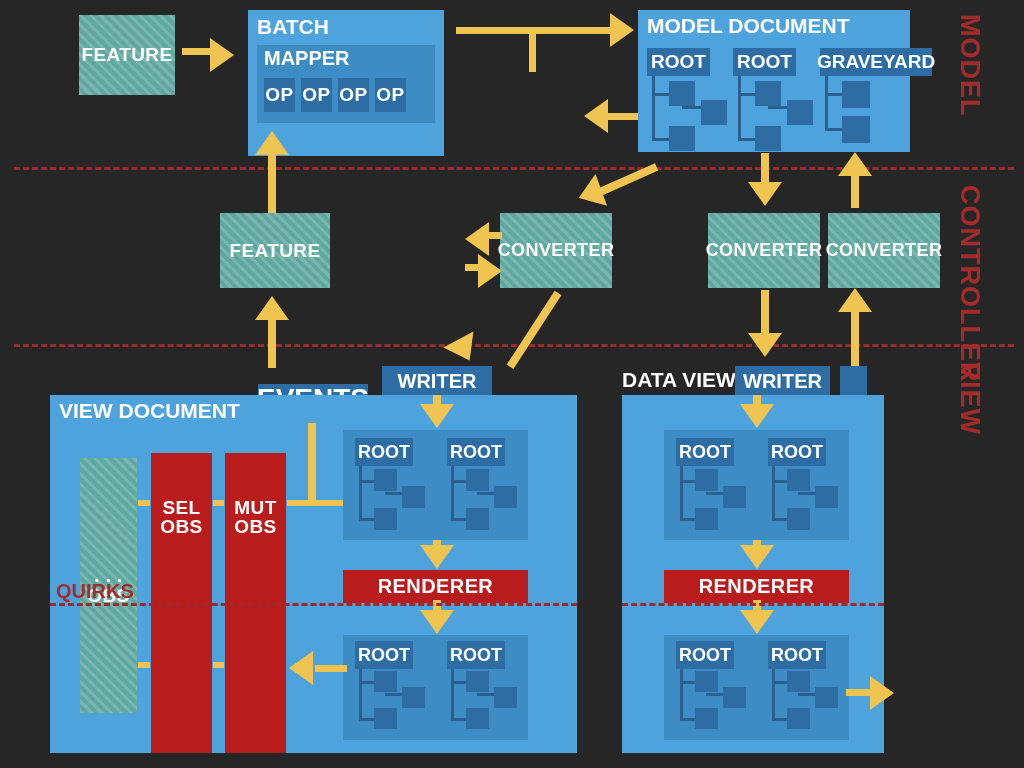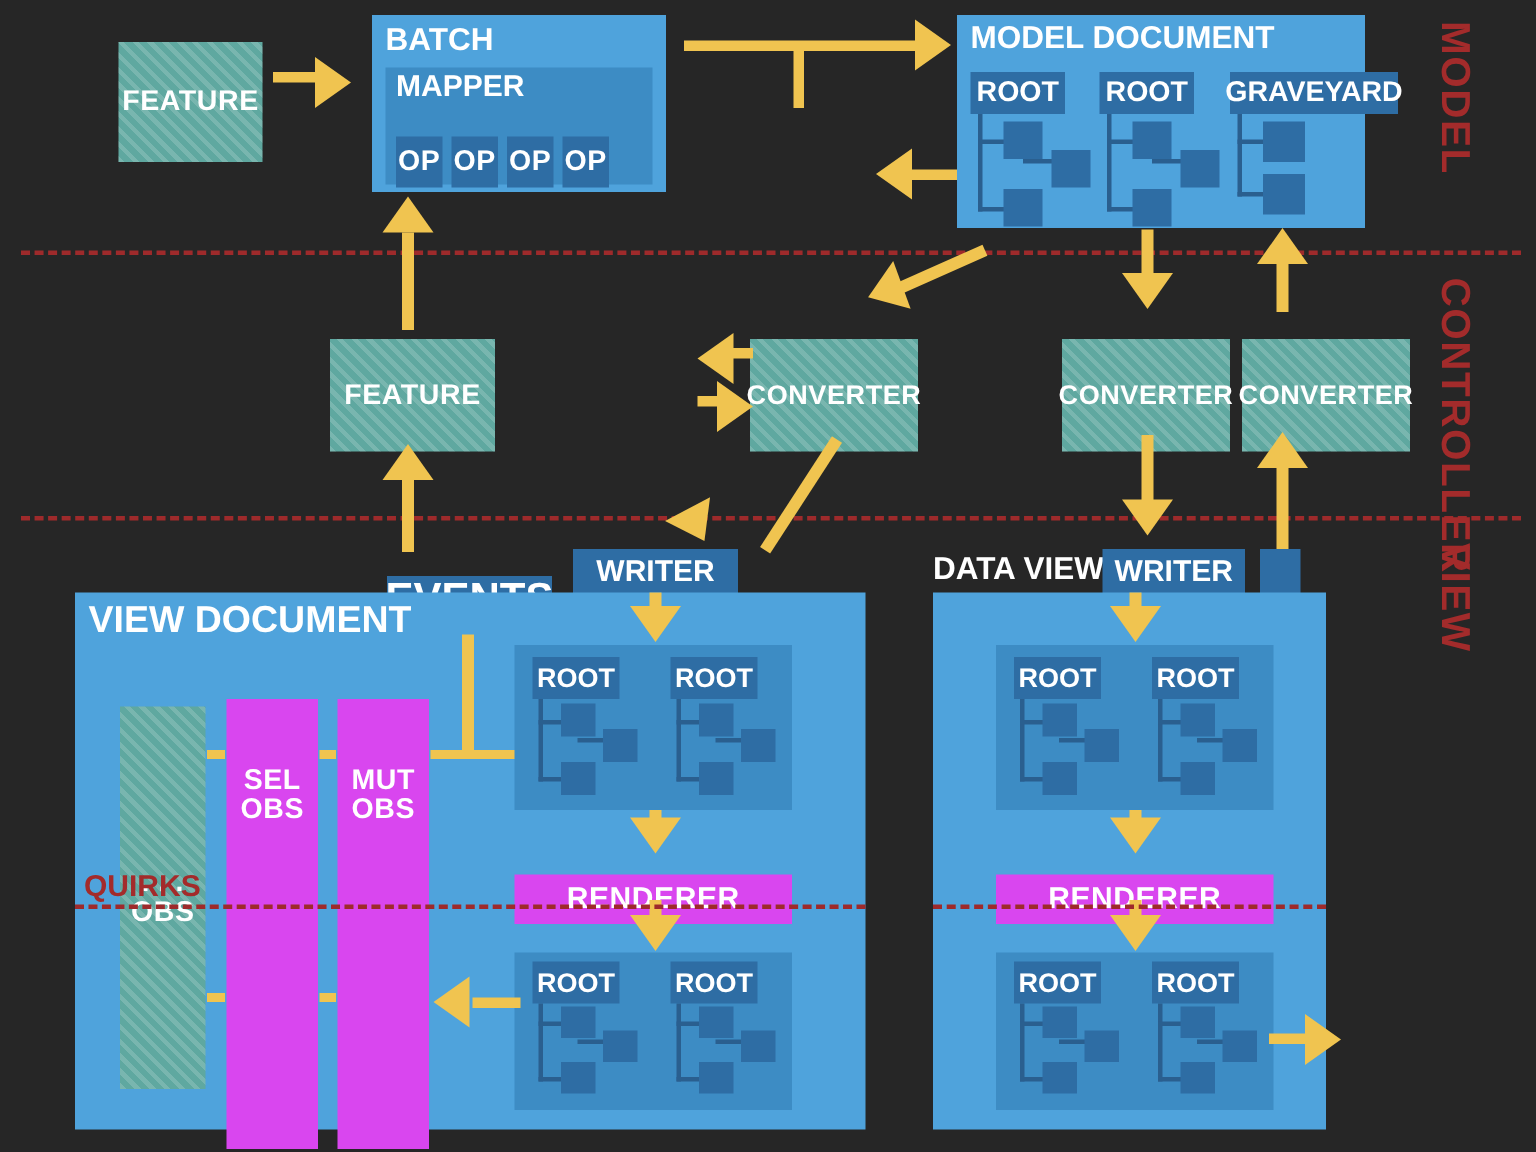--- a/index.html
+++ b/index.html
@@ -76,7 +76,7 @@
   <div class="arrow-line" style="left:182px; top:48px; width:30px; height:7px;"></div>
   <div class="arrow-head ah-right" style="left:210px; top:38px;"></div>
 
-  <div style="position:absolute; left:248px; top:10px; width:196px; height:118px; background:#4fa3dc;">
+  <div style="position:absolute; left:248px; top:10px; width:196px; height:146px; background:#4fa3dc;">
     <div style="position:absolute; left:9px; top:5px; color:#fff; font-weight:bold; font-size:21px;">BATCH</div>
 
     <div style="position:absolute; left:9px; top:35px; width:178px; height:78px; background:#3d8cc4;">

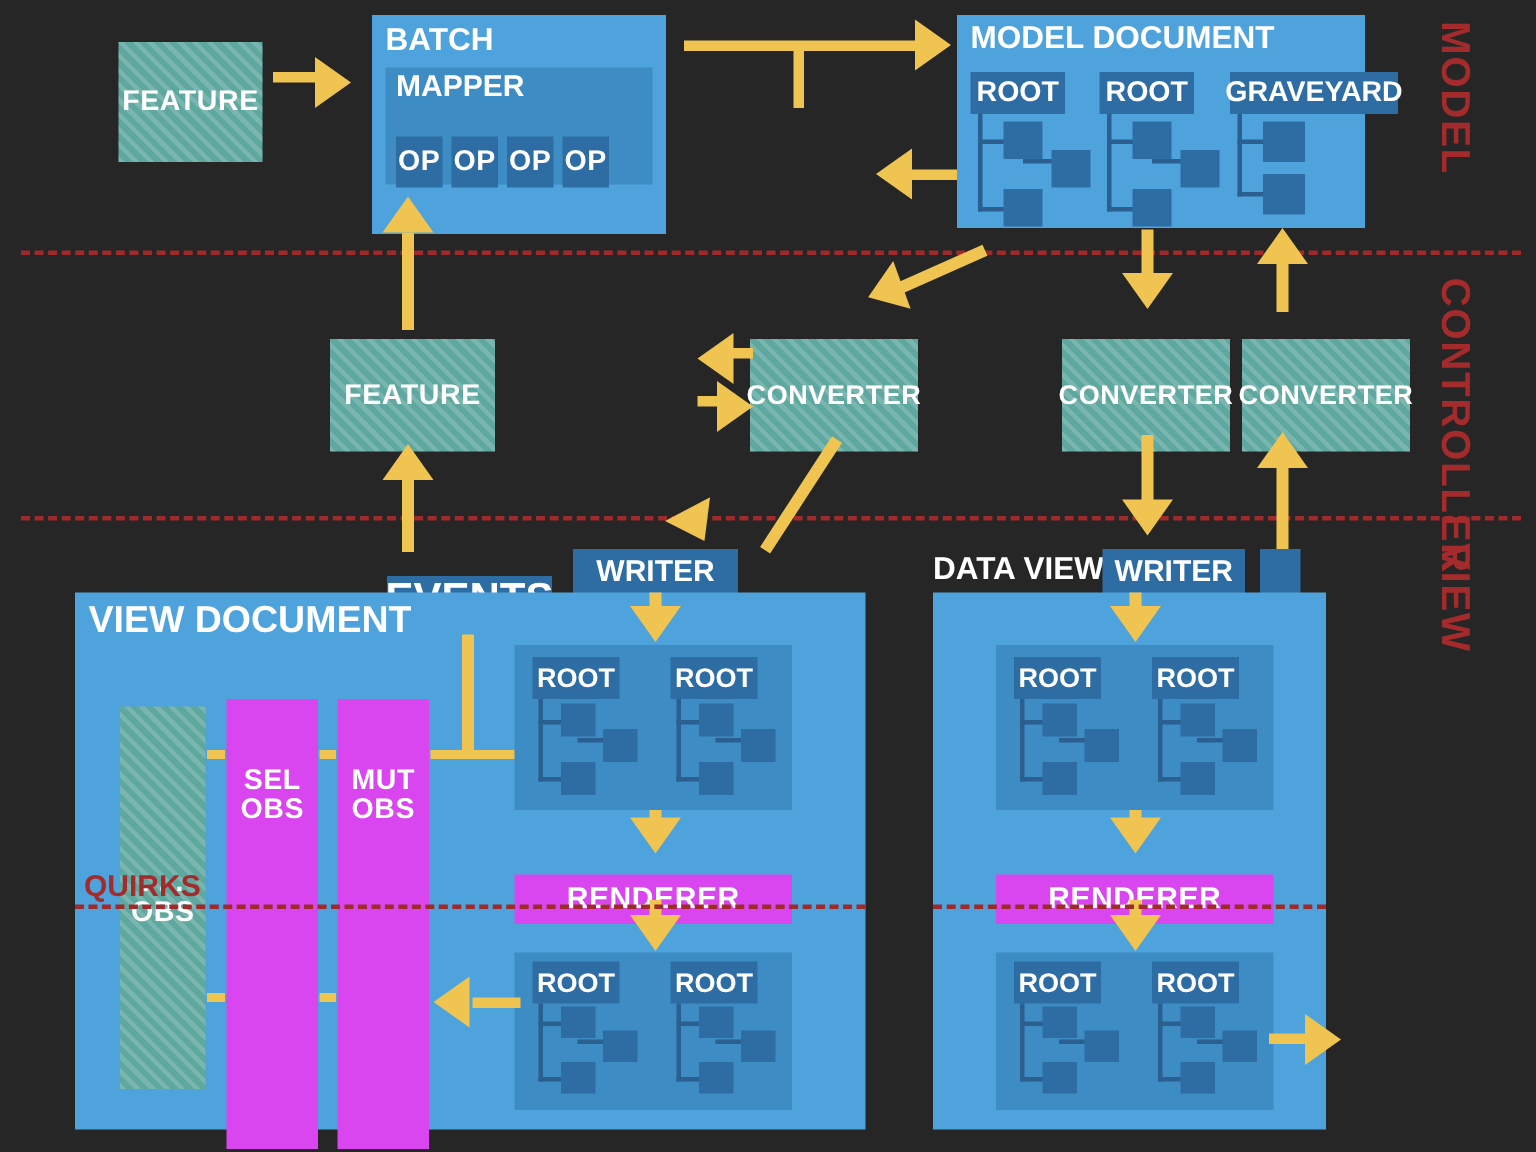--- a/index.html
+++ b/index.html
@@ -14,7 +14,7 @@
 
   .box { position: absolute; display: flex; align-items: center; justify-content: center;
          text-align: center; color: #ffffff; font-weight: bold; letter-spacing: .4px;
-         line-height: 1.02; margin-top: 13px; }
+         line-height: 1.02; }
 
   
   .teal  { background-color: #5fa8a0;

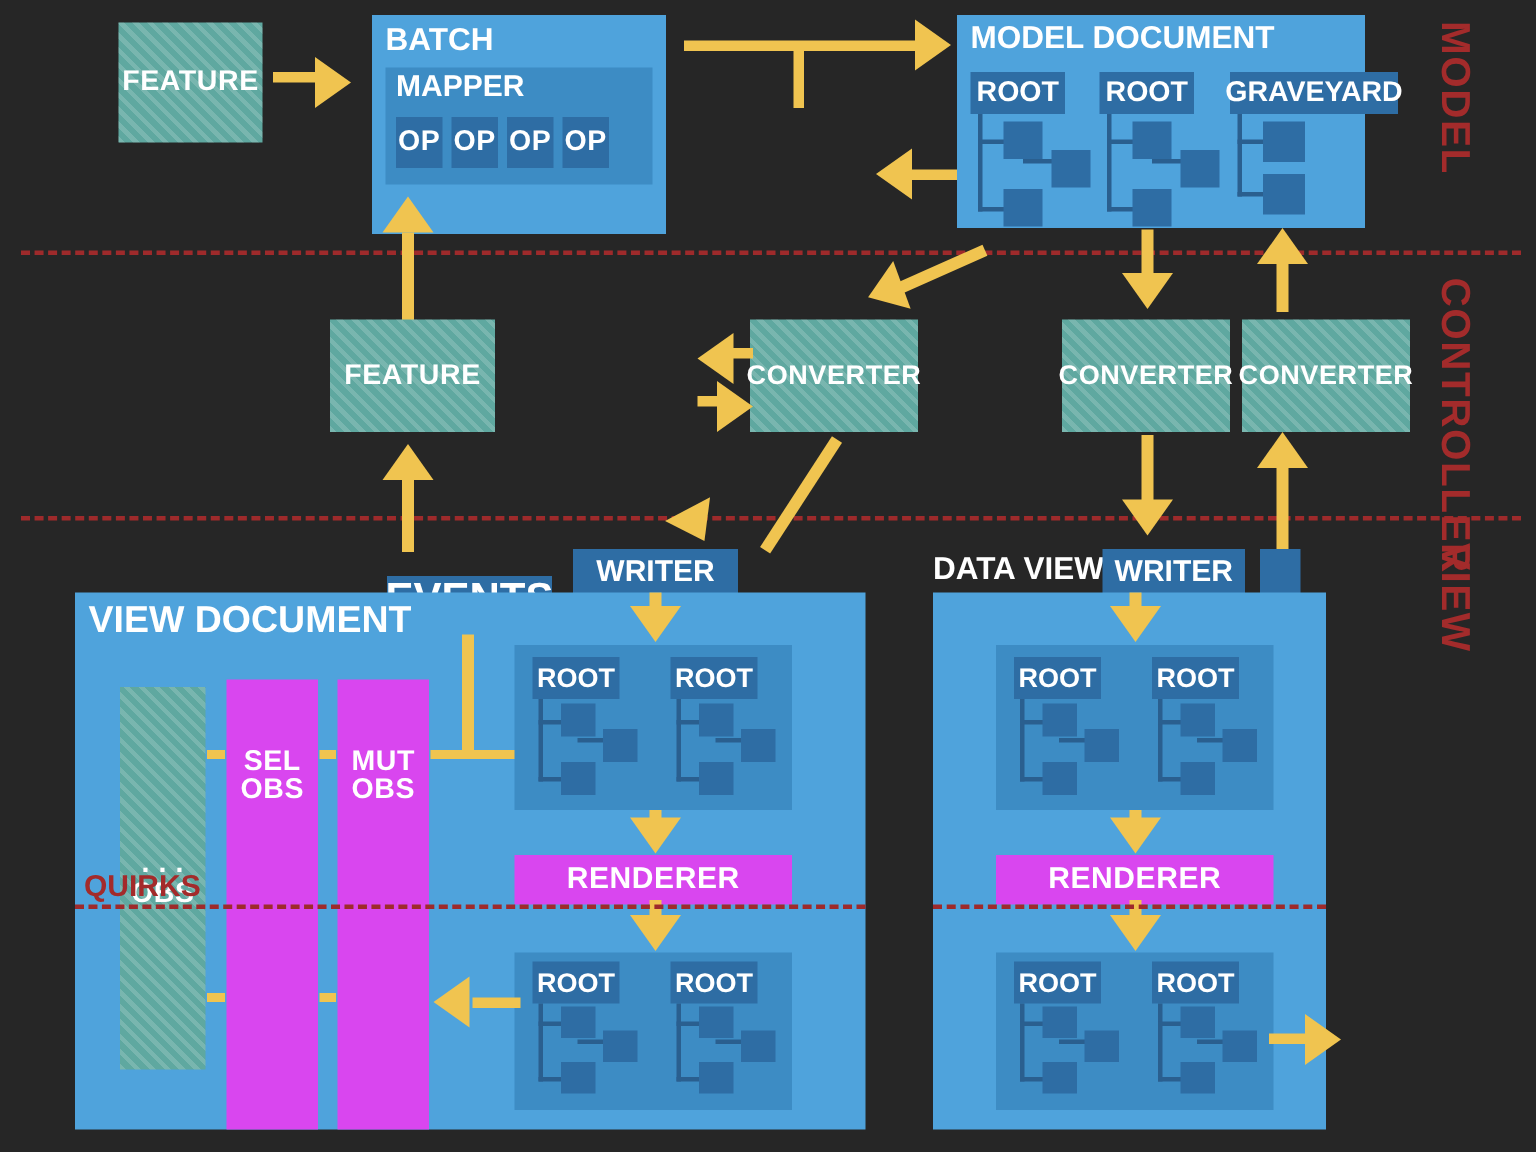--- a/index.html
+++ b/index.html
@@ -174,7 +174,7 @@
   <div class="tab" style="left:382px; top:366px; width:110px; height:30px; font-size:20px;">WRITER</div>
 
   <div style="position:absolute; left:50px; top:395px; width:527px; height:358px; background:#4fa3dc;">
-    <div style="position:absolute; left:9px; top:4px; color:#fff; font-weight:bold; font-size:25px;">VIEW DOCUMENT</div>
+    <div style="position:absolute; left:9px; top:4px; color:#fff; font-weight:bold; font-size:21px;">VIEW DOCUMENT</div>
 
     <div class="box teal" style="left:30px; top:63px; width:57px; height:255px; font-size:19px; flex-direction:column;">
       <span>. . .</span>

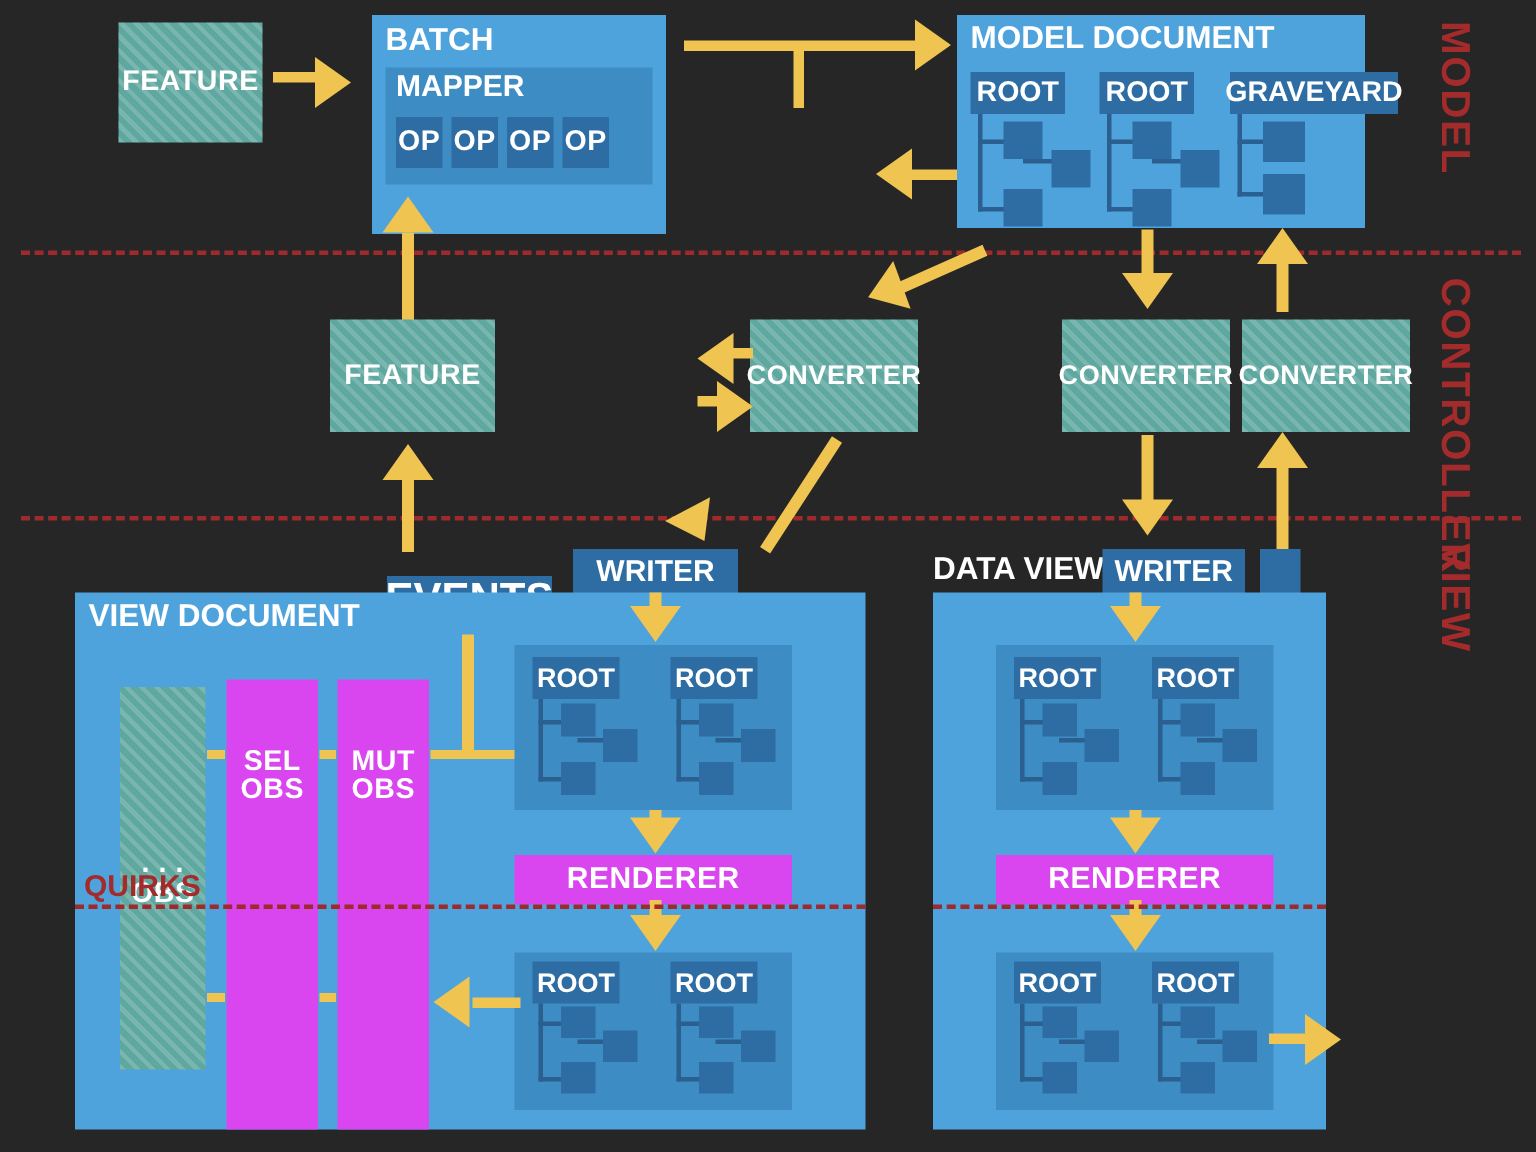--- a/index.html
+++ b/index.html
@@ -21,7 +21,7 @@
            background-image: repeating-linear-gradient(45deg,
              rgba(255,255,255,.16) 0 3px, rgba(255,255,255,0) 3px 7px); }
   .blue-light { background: #4fa3dc; }
-  .blue-mid   { background: #d946ef; }
+  .blue-mid   { background: #b91c1c; }
   .blue-dark  { background: #2e6da4; }
 
   

